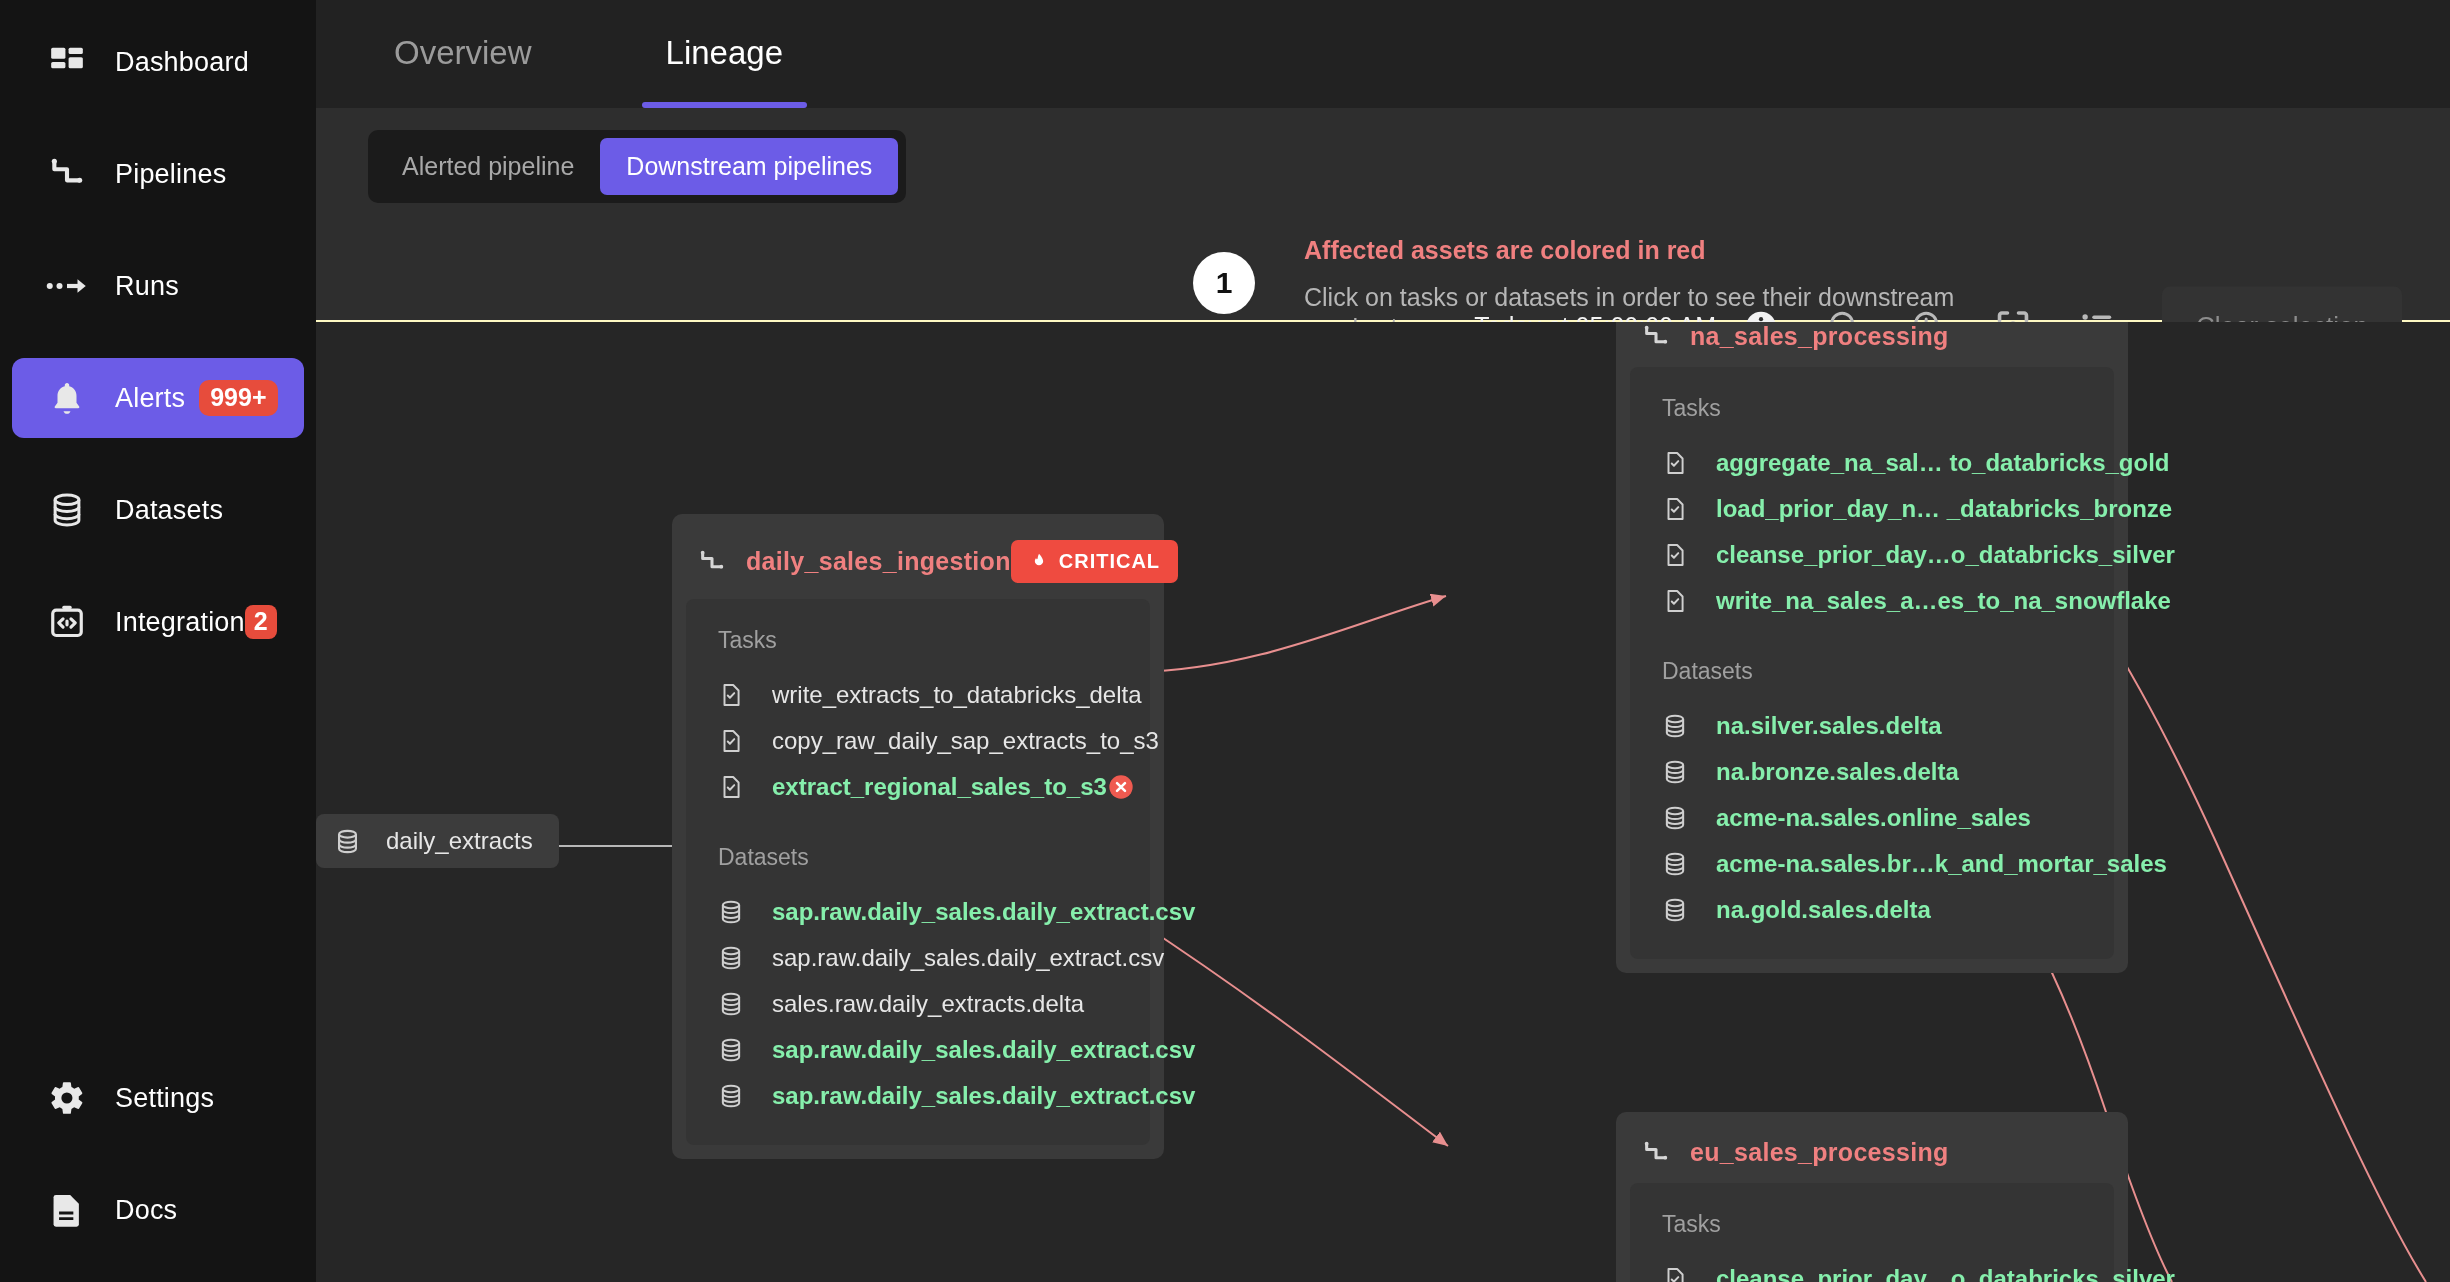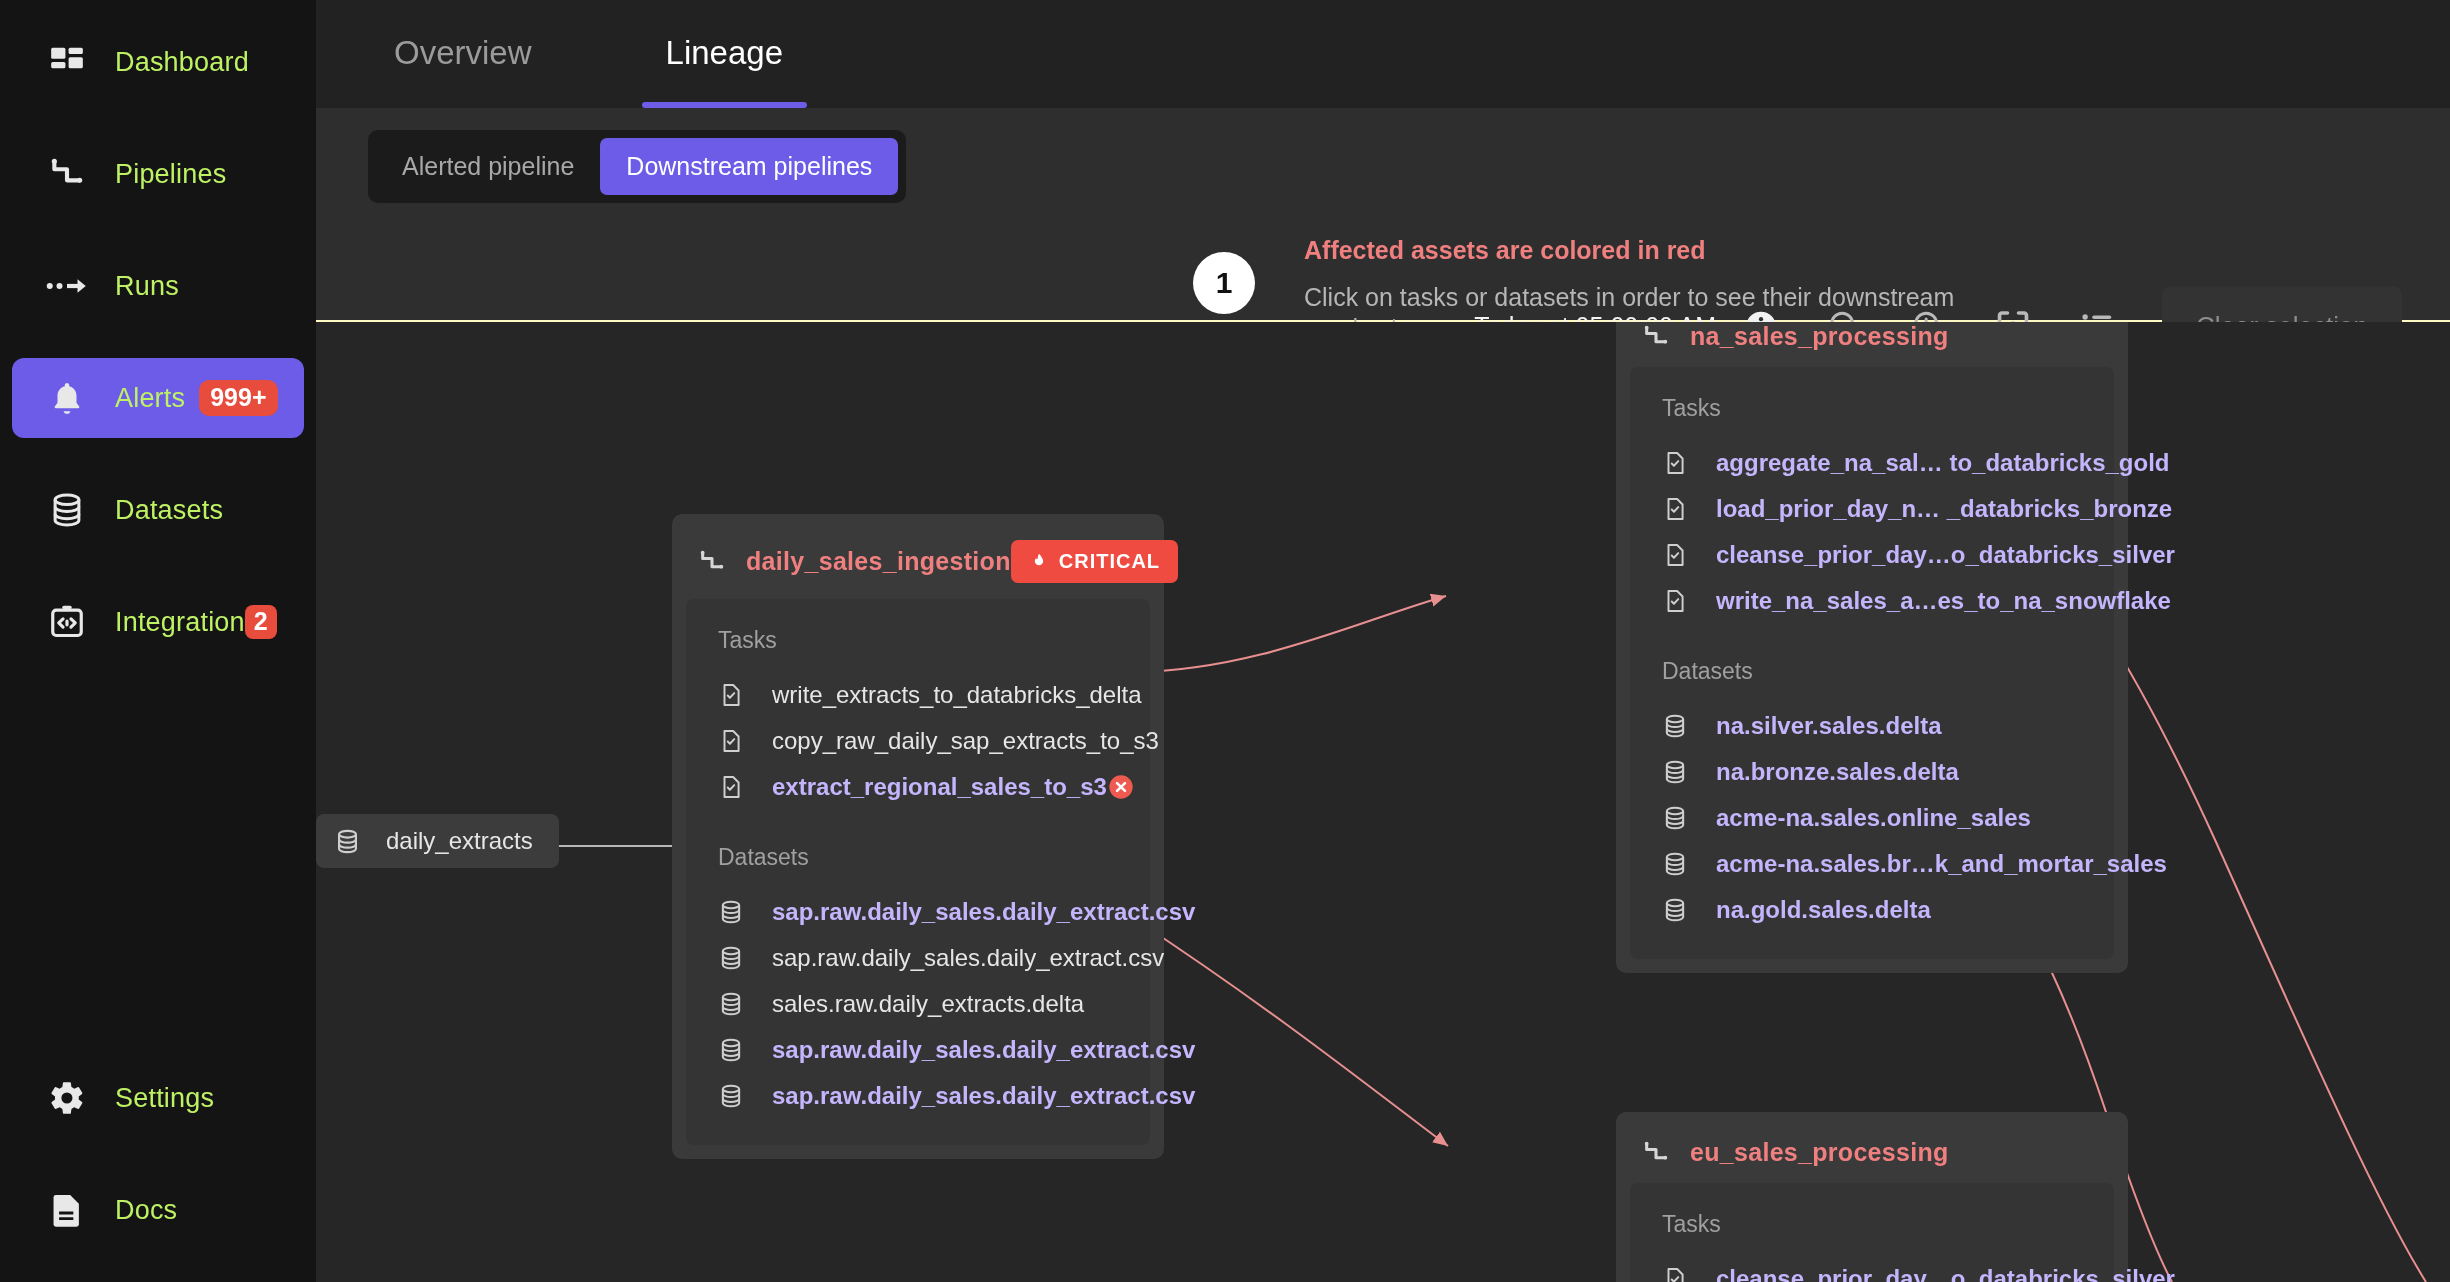--- a/index.html
+++ b/index.html
@@ -39,7 +39,7 @@
   .nav-label {
     margin-left: 27px;
     font-size: 27px;
-    color: #bef264;
+    color: #ffffff;
     letter-spacing: .2px;
     white-space: nowrap;
   }

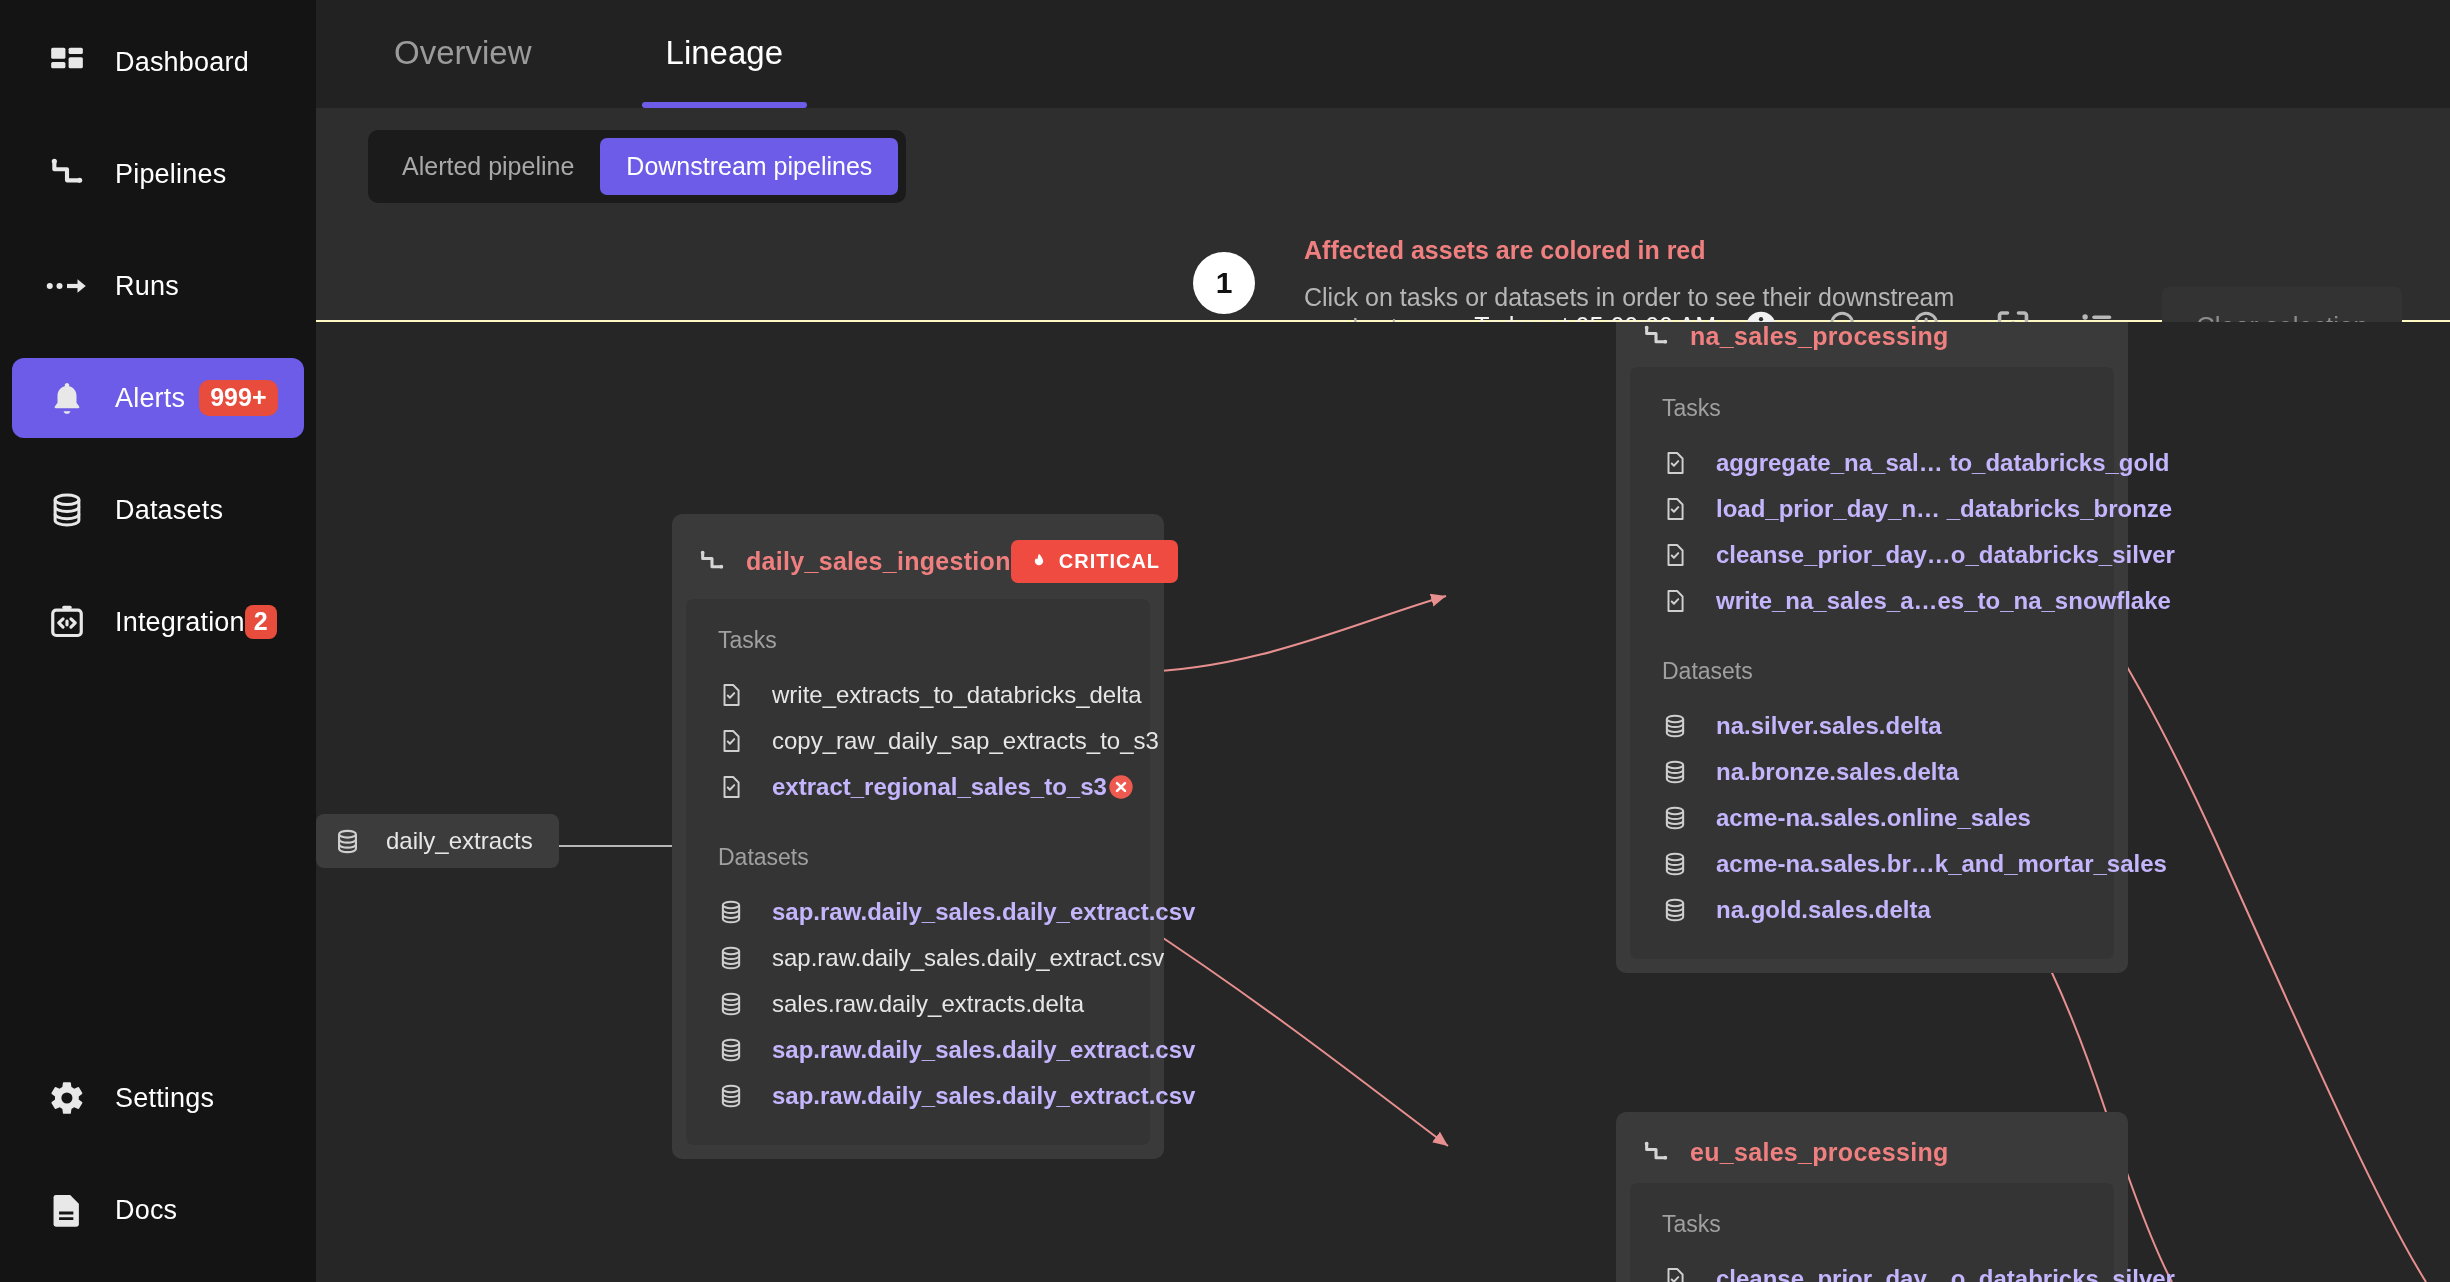--- a/index.html
+++ b/index.html
@@ -216,7 +216,7 @@
     color: #e6e6e6;
     white-space: nowrap;
   }
-  .row-text.red { color: #c4b5fd; font-weight: bold; }
+  .row-text.red { color: #86efac; font-weight: bold; }
   .row-err { margin-left: auto; display: flex; }
 
   .ds-chip {

